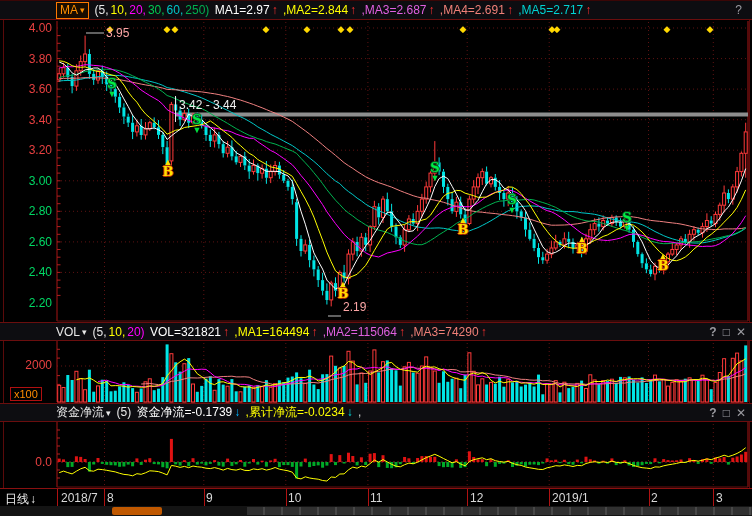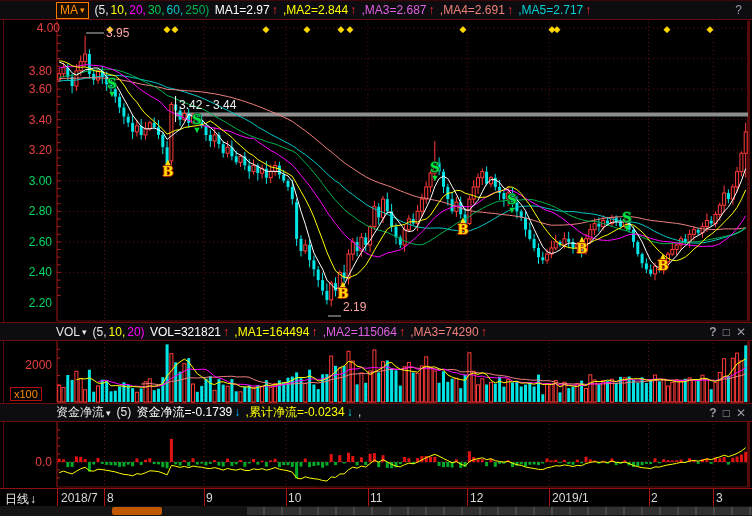--- a/index.html
+++ b/index.html
@@ -619,7 +619,7 @@
         <line x1="328" y1="316" x2="341" y2="316" stroke="#c0c0c0"></line>
       </svg>
     <div id="y-labels">
-        <span class="ylab up" style="left:8px;top:1px">4.00</span>
+        <span class="ylab up" style="left:0;top:1px">4.00</span>
         <span class="ylab up" style="left:0;top:44px">3.80</span>
         <span class="ylab up" style="left:0;top:62px">3.60</span>
         <span class="ylab up" style="left:0;top:93px">3.40</span>

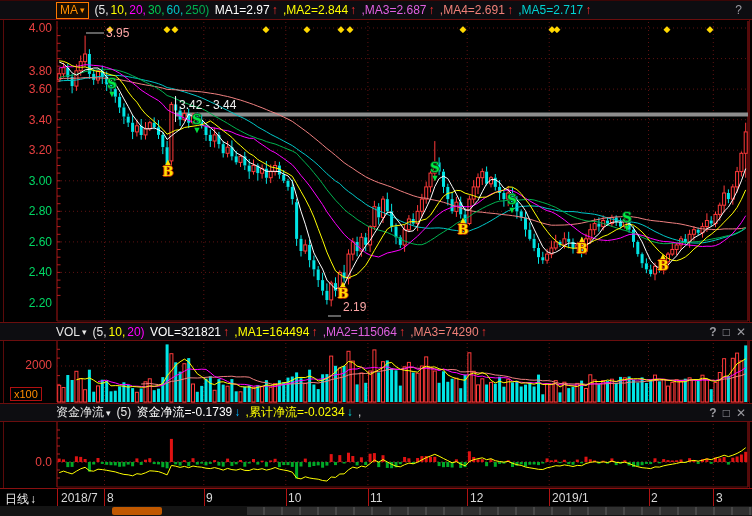--- a/index.html
+++ b/index.html
@@ -620,7 +620,7 @@
       </svg>
     <div id="y-labels">
         <span class="ylab up" style="left:0;top:1px">4.00</span>
-        <span class="ylab up" style="left:0;top:44px">3.80</span>
+        <span class="ylab up" style="left:0;top:32px">3.80</span>
         <span class="ylab up" style="left:0;top:62px">3.60</span>
         <span class="ylab up" style="left:0;top:93px">3.40</span>
         <span class="ylab up" style="left:0;top:123px">3.20</span>

